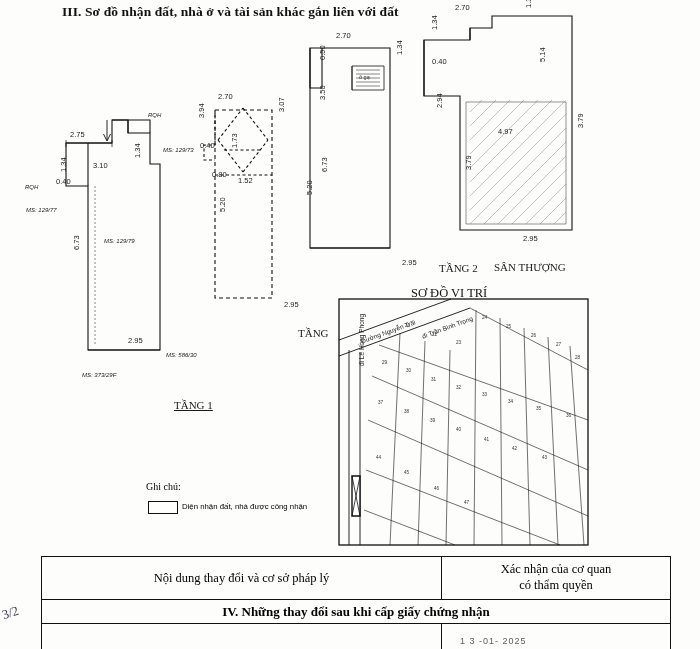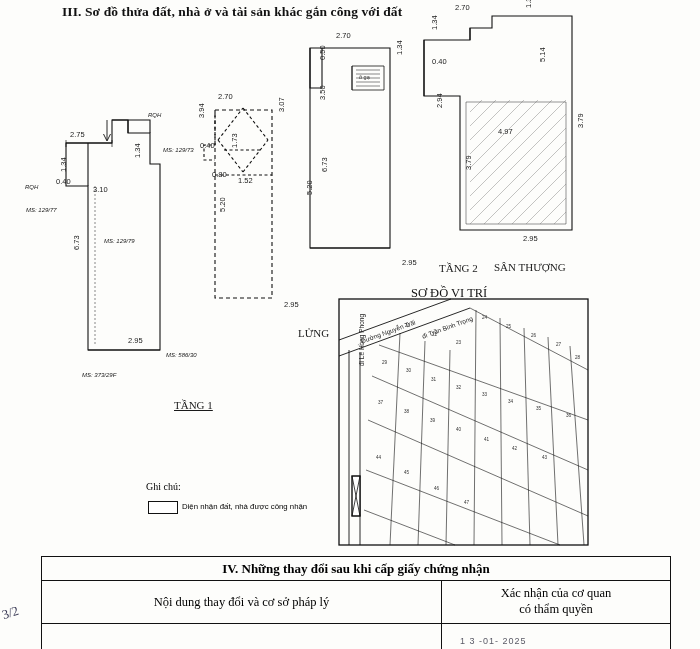--- a/index.html
+++ b/index.html
@@ -175,7 +175,7 @@
 
 <div id="page">
 
-  <div class="sec-title">III. Sơ đồ thửa đất, nhà ở và tài sản khác gắn công với đất</div>
+  <div class="sec-title">III. Sơ đồ nhận đất, nhà ở và tài sản khác gắn liên với đất</div>
 
   <svg class="drawing" viewBox="0 0 700 649">
     <g stroke="#111" fill="none" stroke-width="1.1">

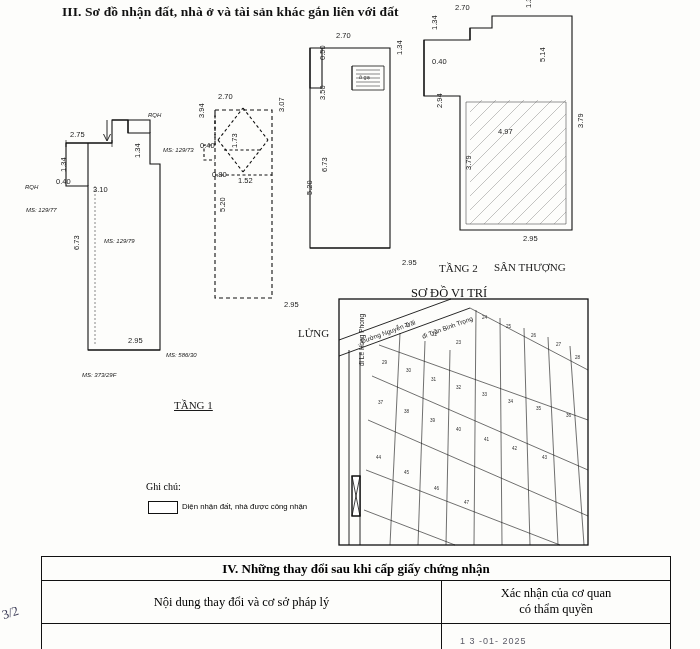--- a/index.html
+++ b/index.html
@@ -294,7 +294,7 @@
   <div class="lbl dim" style="left:70px; top:130px;">2.75</div>
   <div class="lbl dim rot90" style="left:59px; top:172px;">1.34</div>
   <div class="lbl dim" style="left:56px; top:177px;">0.40</div>
-  <div class="lbl dim" style="left:93px; top:185px;">3.10</div>
+  <div class="lbl dim" style="left:93px; top:161px;">3.10</div>
   <div class="lbl dim rot90" style="left:133px; top:158px;">1.34</div>
   <div class="lbl dim rot90" style="left:72px; top:250px;">6.73</div>
   <div class="lbl dim" style="left:128px; top:336px;">2.95</div>

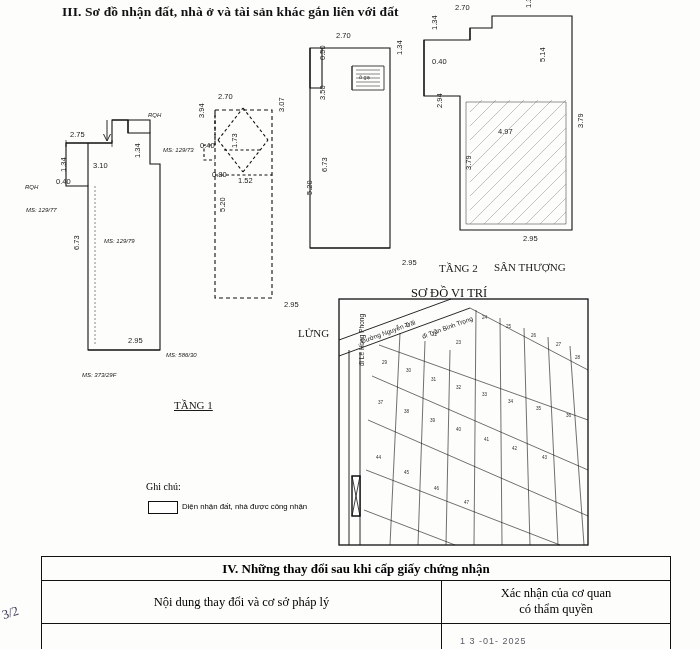--- a/index.html
+++ b/index.html
@@ -317,7 +317,7 @@
   <div class="lbl dim rot90" style="left:277px; top:112px;">3.07</div>
   <div class="lbl dim rot90" style="left:218px; top:212px;">5.20</div>
   <div class="lbl dim" style="left:284px; top:300px;">2.95</div>
-  <div class="lbl floor" style="left:298px; top:327px;">LỬNG</div>
+  <div class="lbl floor" style="left:298px; top:327px;">TẦNG</div>
 
   <div class="lbl dim" style="left:336px; top:31px;">2.70</div>
   <div class="lbl dim rot90" style="left:318px; top:60px;">0.50</div>

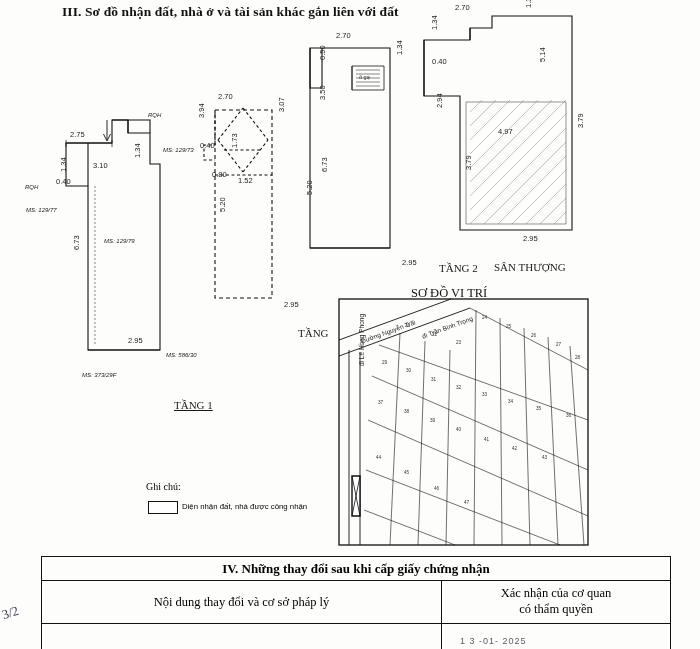--- a/index.html
+++ b/index.html
@@ -382,9 +382,6 @@
   <div class="legend-text">Diện nhận đất, nhà được công nhận</div>
 
   <div class="tbl">
-    <div class="row">
-      <div class="hdr">IV. Những thay đổi sau khi cấp giấy chứng nhận</div>
-    </div>
     <div class="row r2">
       <div class="cell-left">Nội dung thay đổi và cơ sở pháp lý</div>
       <div class="cell-right">
@@ -394,6 +391,9 @@
         </div>
       </div>
     </div>
+    <div class="row">
+      <div class="hdr">IV. Những thay đổi sau khi cấp giấy chứng nhận</div>
+    </div>
     <div class="row r3">
       <div class="cell-left"></div>
       <div class="cell-right"></div>

